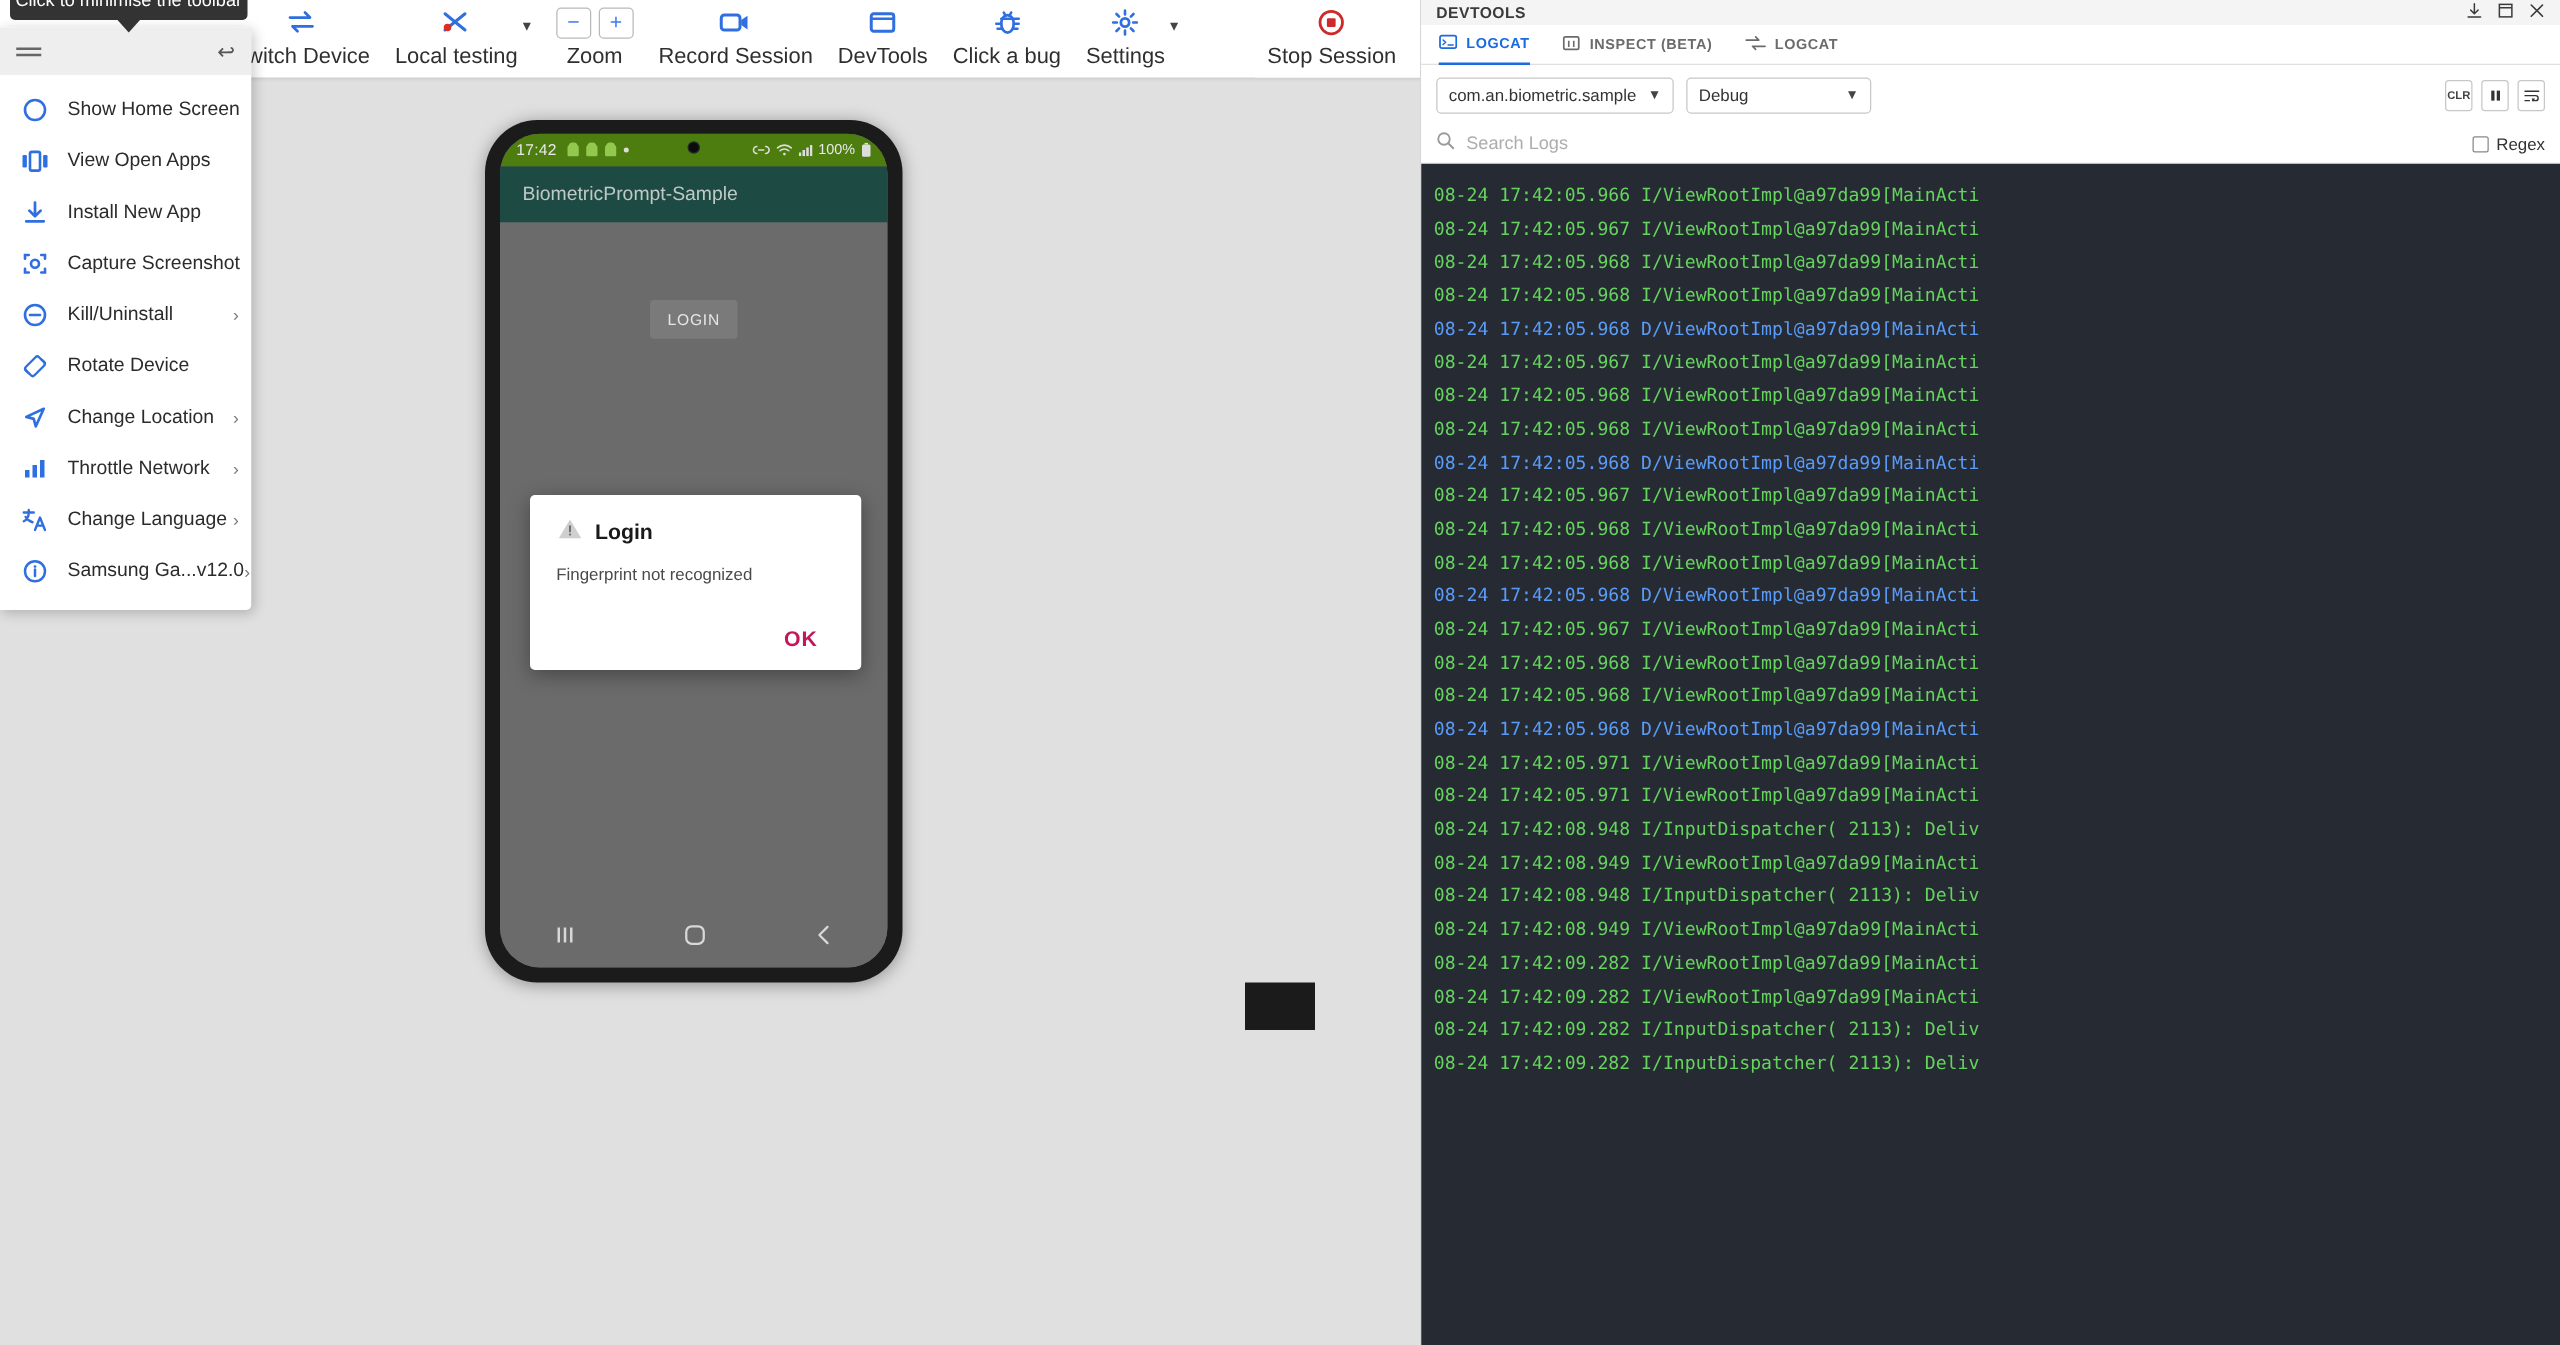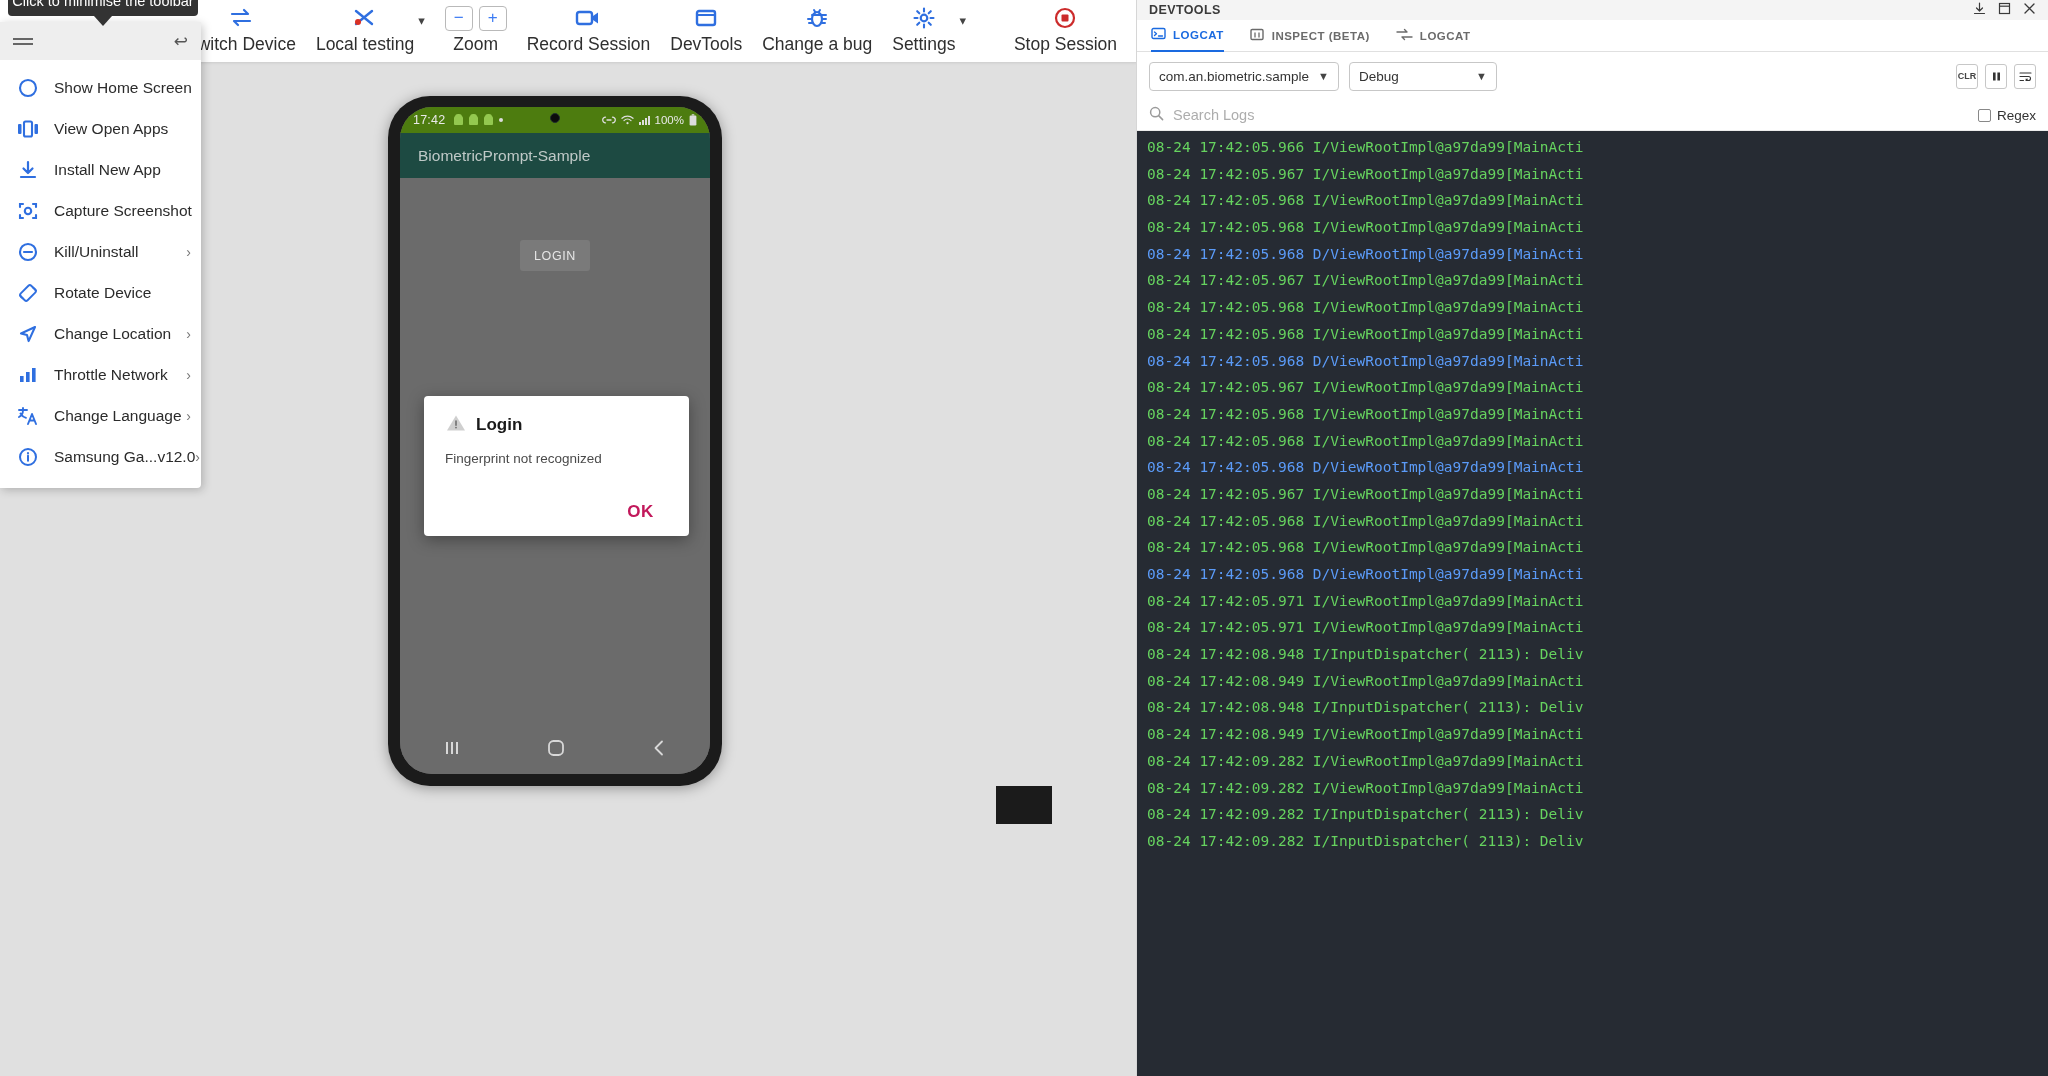--- a/index.html
+++ b/index.html
@@ -259,7 +259,7 @@
           <path d="M7 9h10M7 13H3M7 17H4M17 9h4M17 13h4M17 17h3M9 4l1.5 2.5M15 4l-1.5 2.5" stroke="#2f6fe0" stroke-width="2" stroke-linecap="round"></path>
         </svg>
     </div>
-    <div class="tb-label">Change a bug</div>
+    <div class="tb-label">Click a bug</div>
   </div>
 
   <div class="tb-item with-caret">

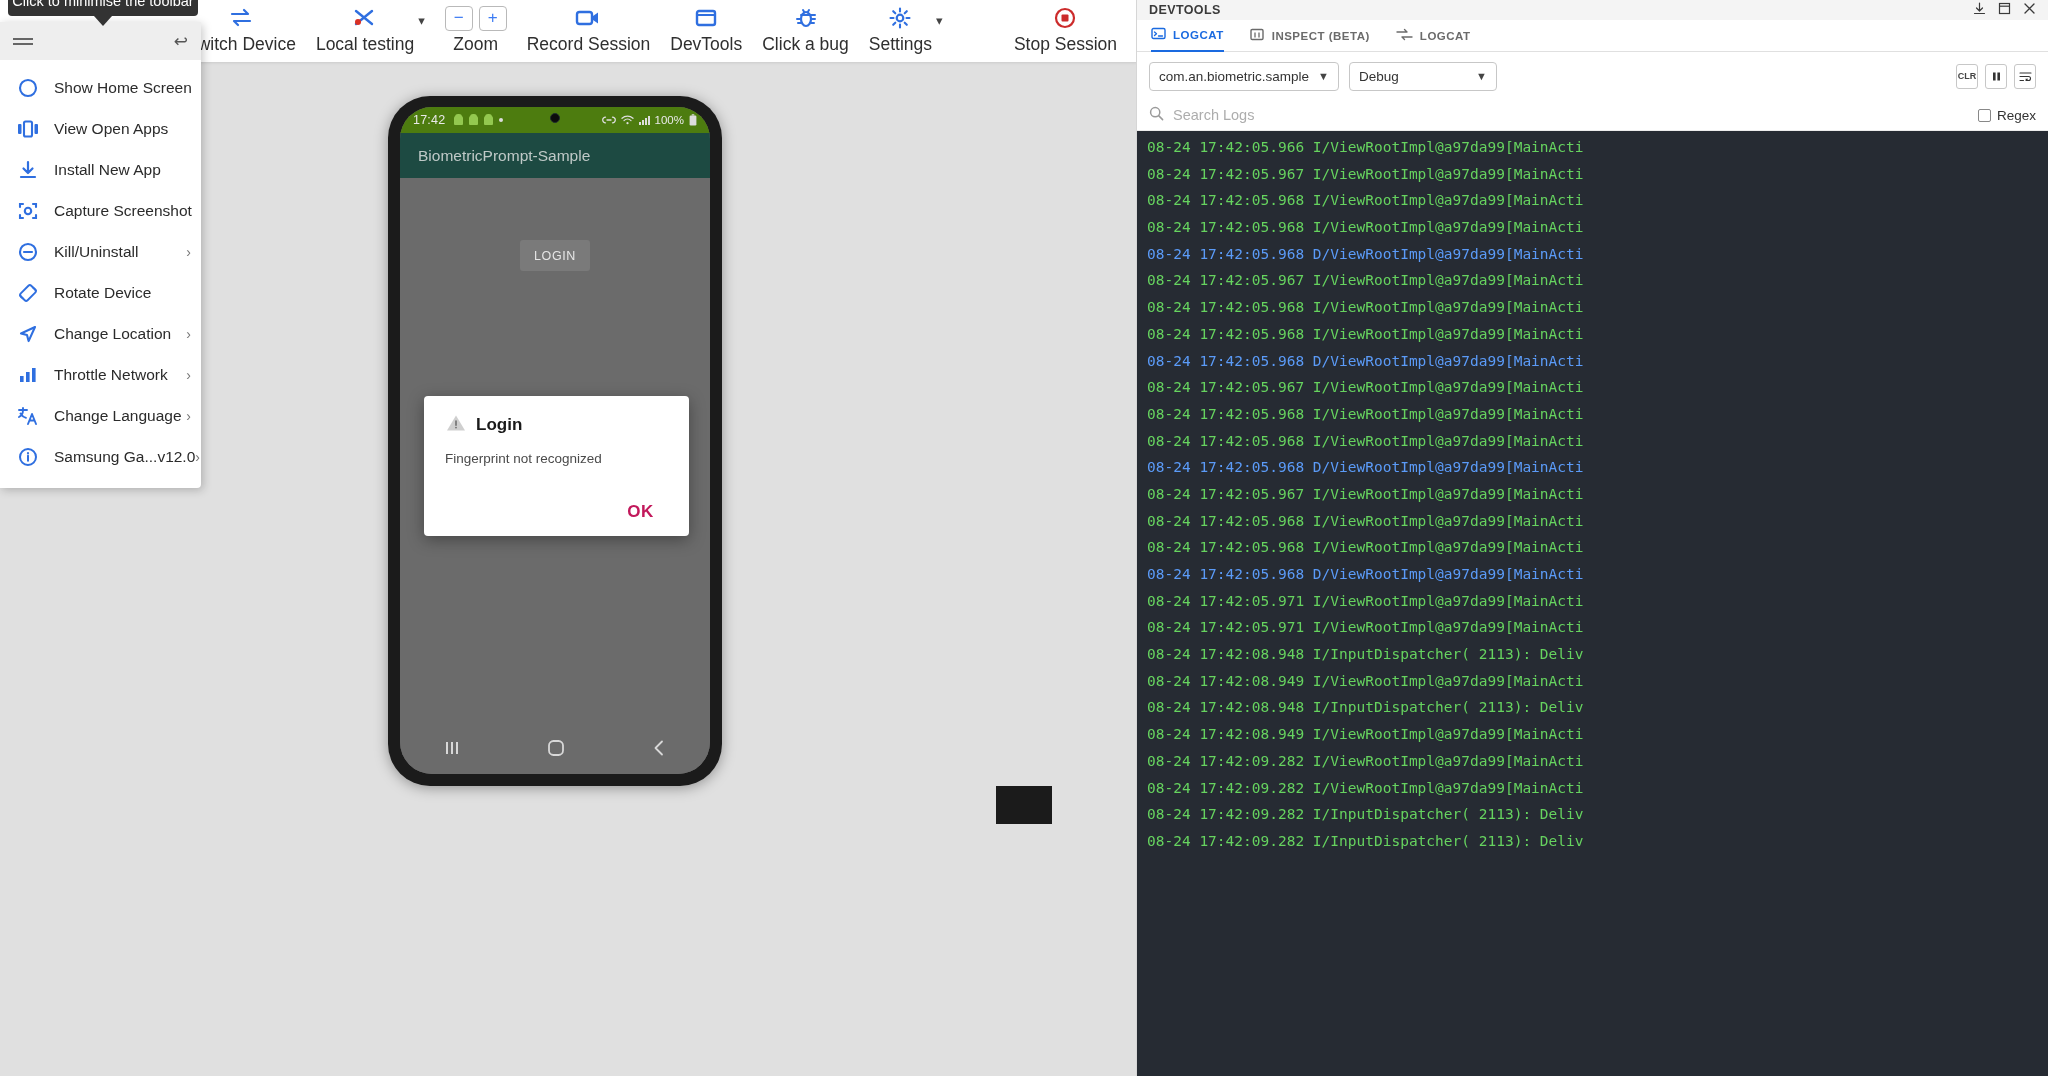--- a/index.html
+++ b/index.html
@@ -189,7 +189,7 @@
   #regex-wrap { display: flex; align-items: center; gap: 6px; font-size: 13.5px; color: #333; margin-left: 48px; }
   #regex-box { width: 13px; height: 13px; border: 1px solid #888; border-radius: 2px; background:#fff; }
   #logcat {
-    flex: 1; background: #262b33; overflow: hidden; padding-top: 3px;
+    flex: 1; background: #262b33; overflow: hidden; padding-top: 13px;
     font-family: "DejaVu Sans Mono", monospace; font-size: 14.5px;
   }
   .log-line { height: 26.7px; line-height: 26.7px; padding-left: 10px; white-space: nowrap; }

